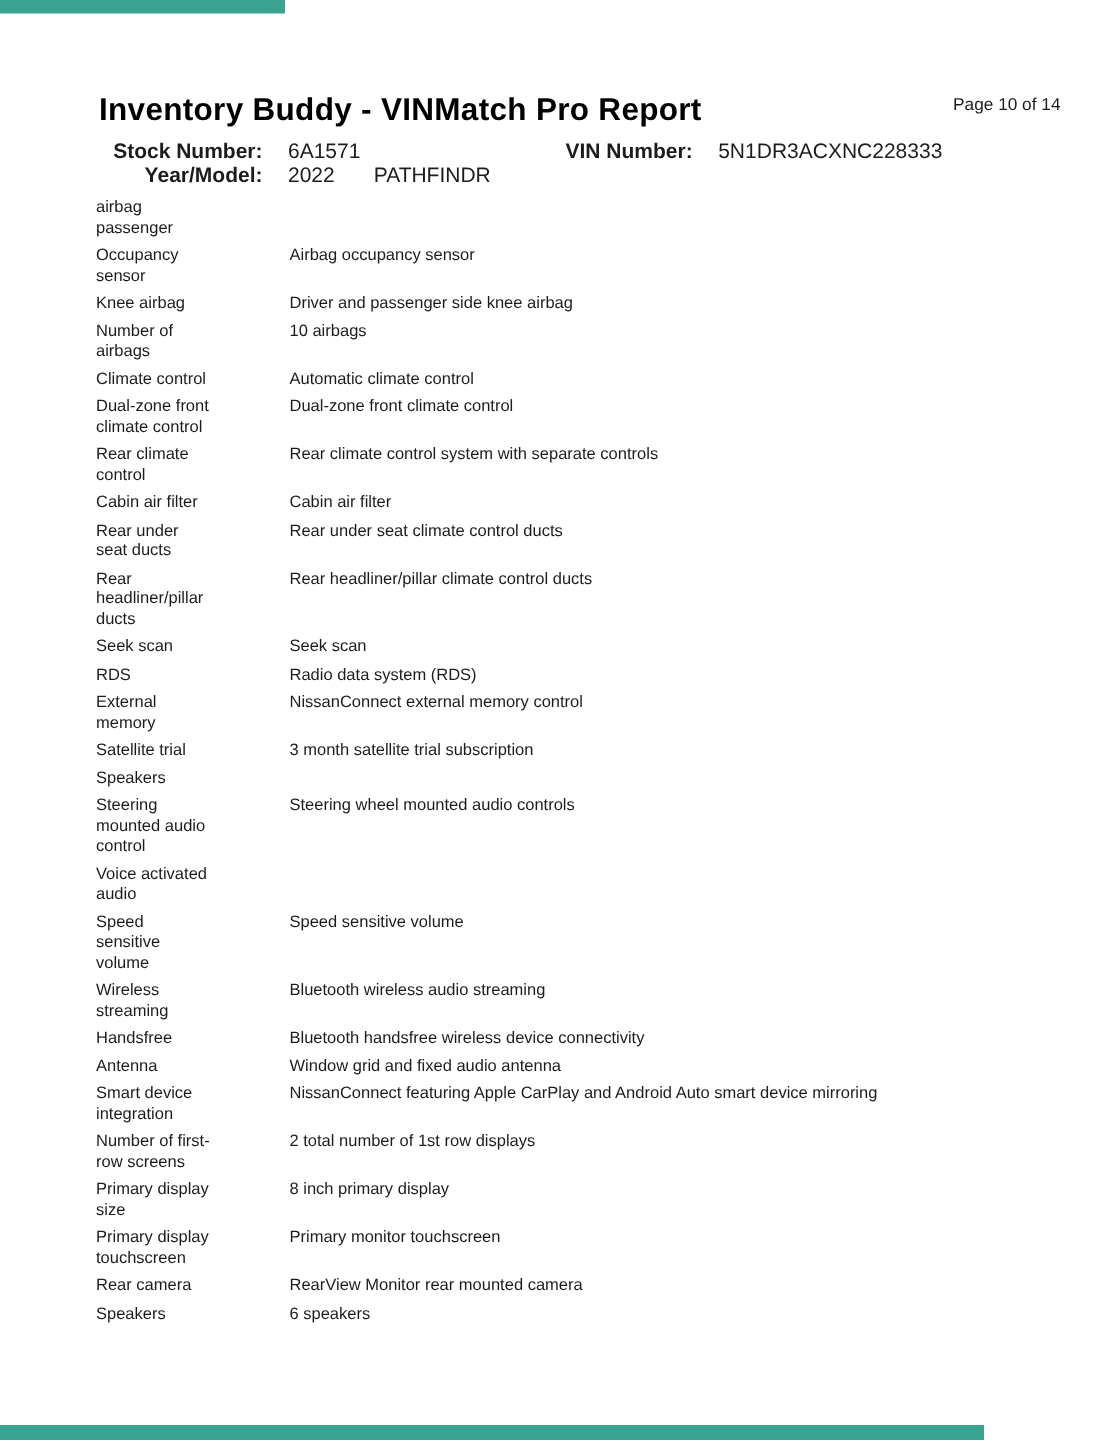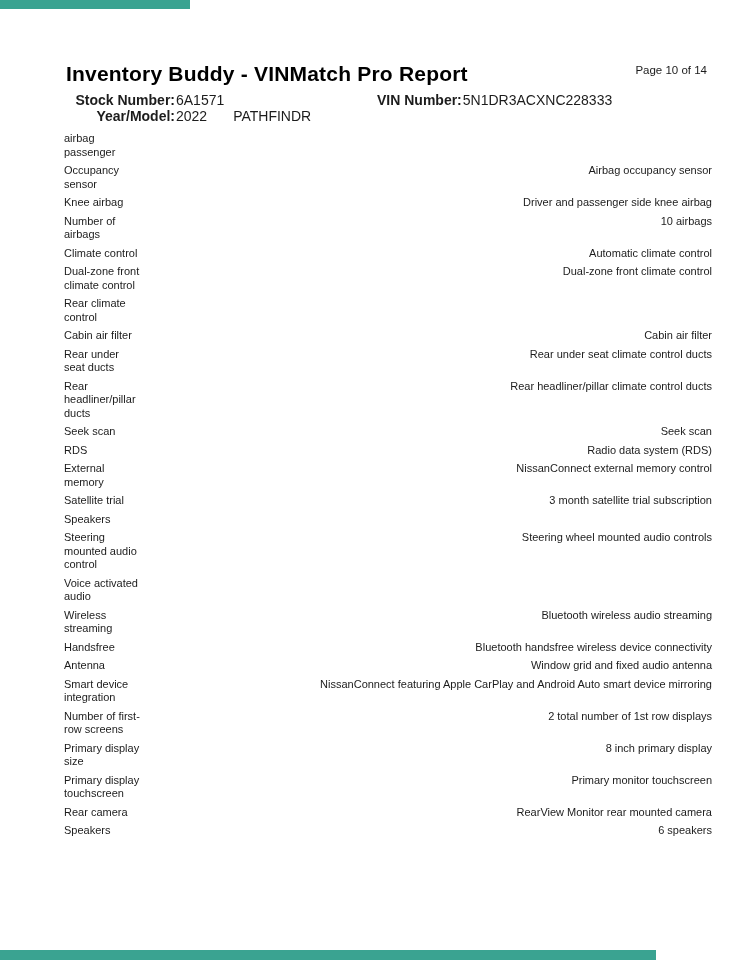--- a/index.html
+++ b/index.html
@@ -29,7 +29,7 @@
   .meta { position: relative; margin-top: 5px; font-size: 14px; }
   .meta-row { display: flex; line-height: 16px; }
   .meta-label { display: inline-block; width: 109px; text-align: right; font-weight: bold; }
-  .meta-value { margin-left: 1px; }
+  .meta-value { margin-left: 17px; }
   .model-value { margin-left: 26px; }
   .vin-group { position: absolute; left: 311px; top: 0; display: flex; line-height: 16px; }
   .vin-group .meta-label { width: auto; }

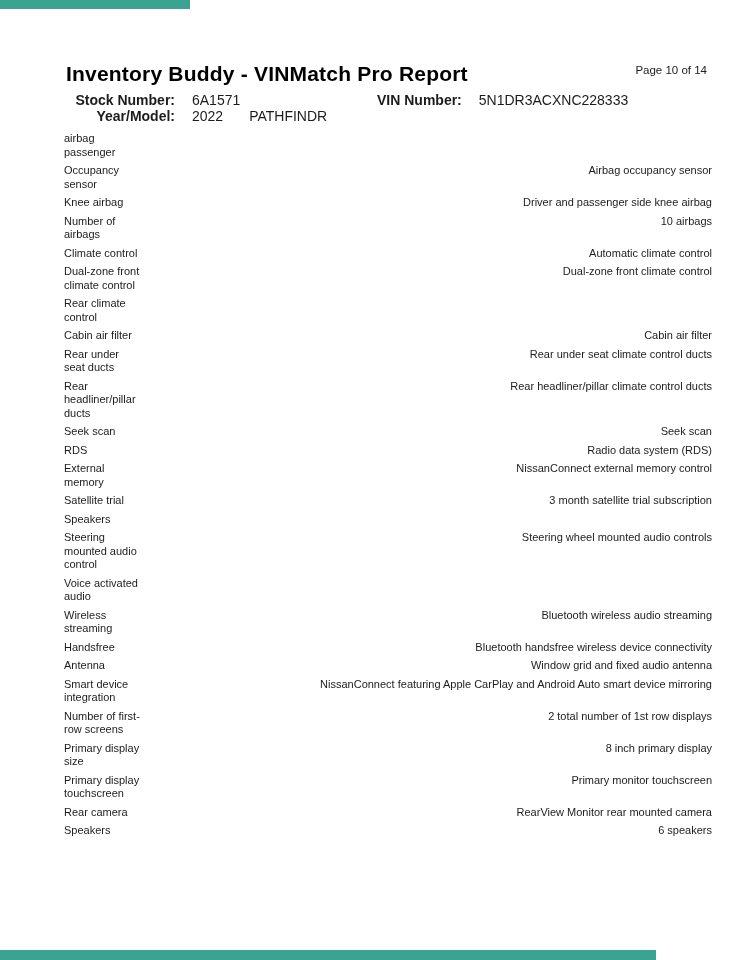--- a/index.html
+++ b/index.html
@@ -44,7 +44,7 @@
     gap: 40px;
   }
   .flabel { white-space: pre-line; }
-  .fvalue { white-space: nowrap; text-align: right; }
+  .fvalue { white-space: nowrap; }
 </style>
 </head>
 <body>

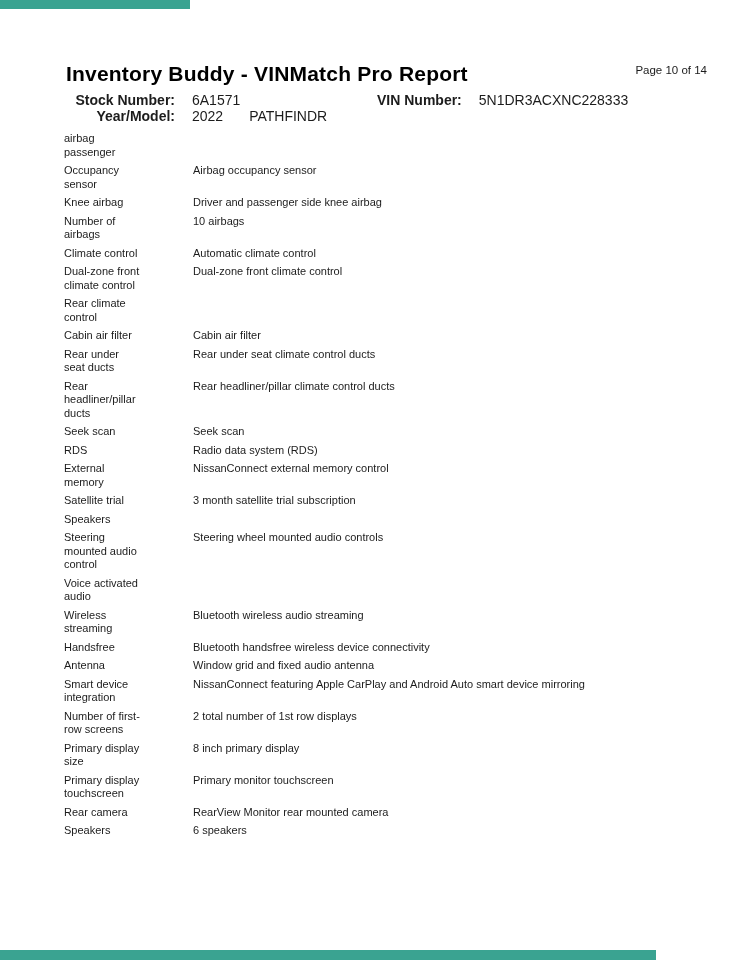--- a/index.html
+++ b/index.html
@@ -112,6 +112,7 @@
   <div class="frow">
     <div class="flabel">Rear climate
 control</div>
+    <div class="fvalue">Rear climate control system with separate controls</div>
   </div>
 
   <div class="frow">

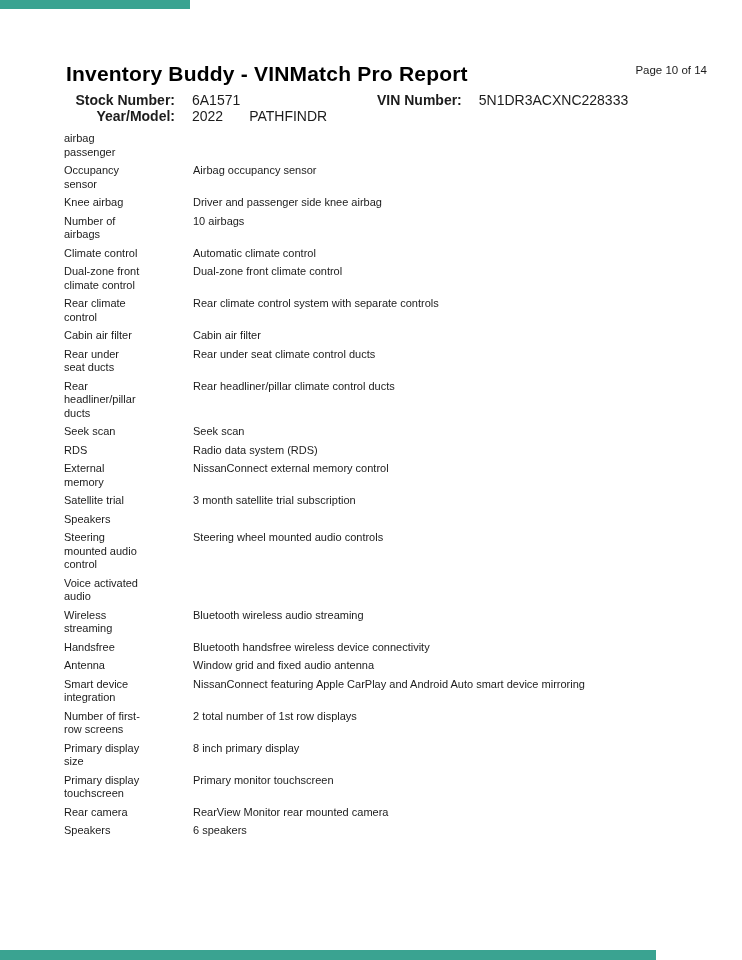--- a/index.html
+++ b/index.html
@@ -170,6 +170,12 @@
 audio</div>
   </div>
 
+  <div class="frow">
+    <div class="flabel">Speed
+sensitive
+volume</div>
+    <div class="fvalue">Speed sensitive volume</div>
+  </div>
 
   <div class="frow">
     <div class="flabel">Wireless

